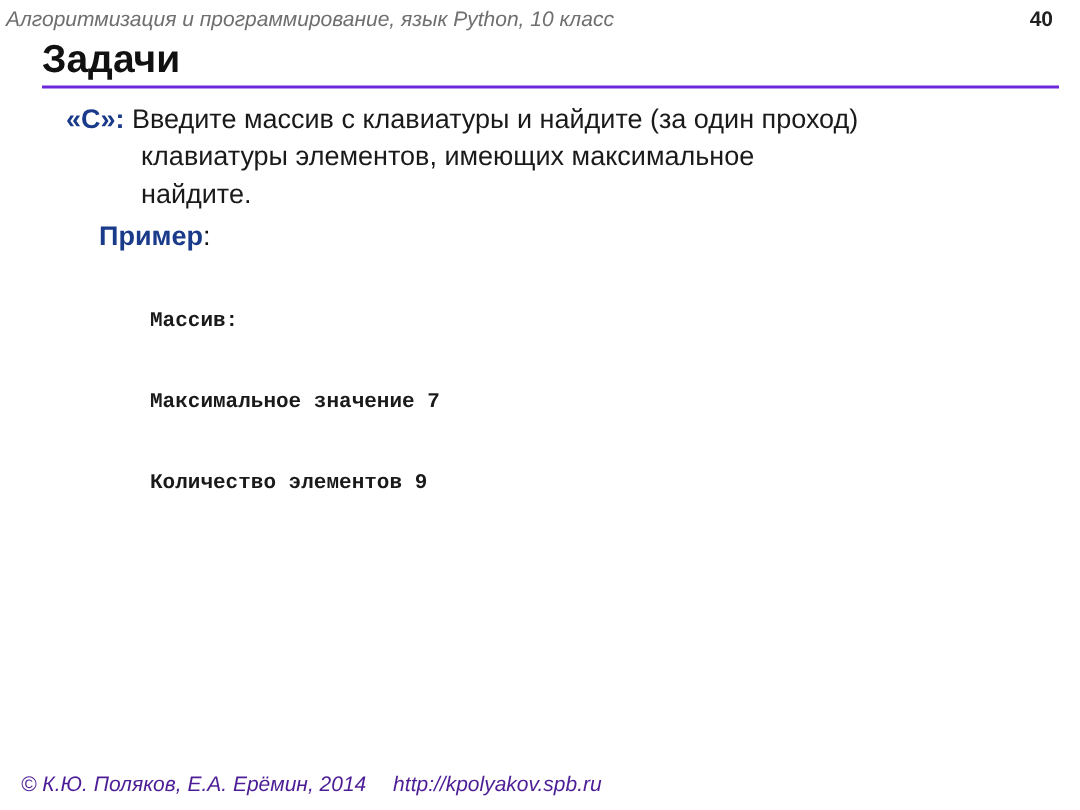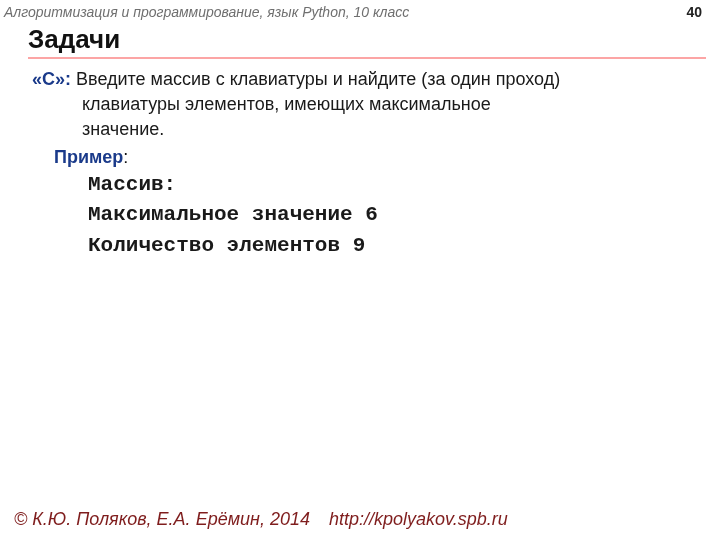--- a/index.html
+++ b/index.html
@@ -27,7 +27,7 @@
   }
   .title-wrap {
     margin: 2px 14px 0 28px;
-    border-bottom: 2px solid #fca5a5;
+    border-bottom: 2px solid #6d28d9;
     padding-bottom: 2px;
   }
   .title {

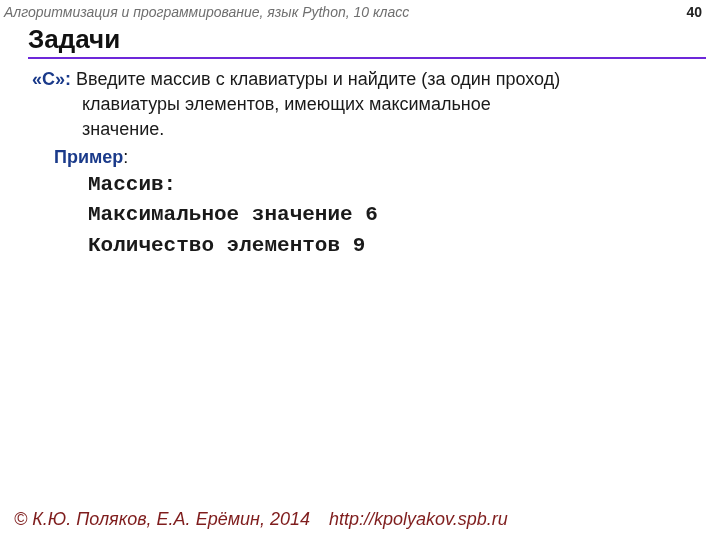--- a/index.html
+++ b/index.html
@@ -36,7 +36,7 @@
     color: #111;
   }
   .content {
-    padding: 8px 30px 0 32px;
+    padding: 8px 30px 0 44px;
     font-size: 18px;
     line-height: 1.4;
   }

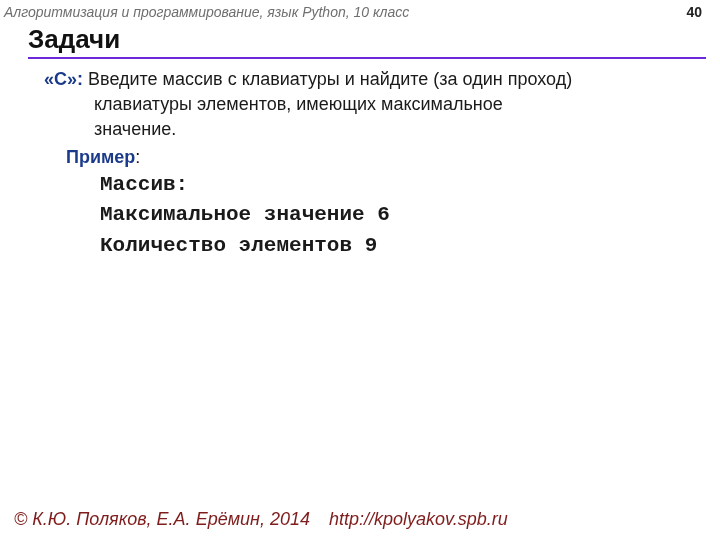--- a/index.html
+++ b/index.html
@@ -92,7 +92,7 @@
       <span>Введите массив с клавиатуры и найдите (за один проход)</span>
     </div>
     <div class="task-rest">клавиатуры элементов, имеющих максимальное</div>
-    <div class="task-rest">значение.</div>
+    <div class="task-rest">найдите.</div>
   </div>
 
   <div style="margin-top:2px;">

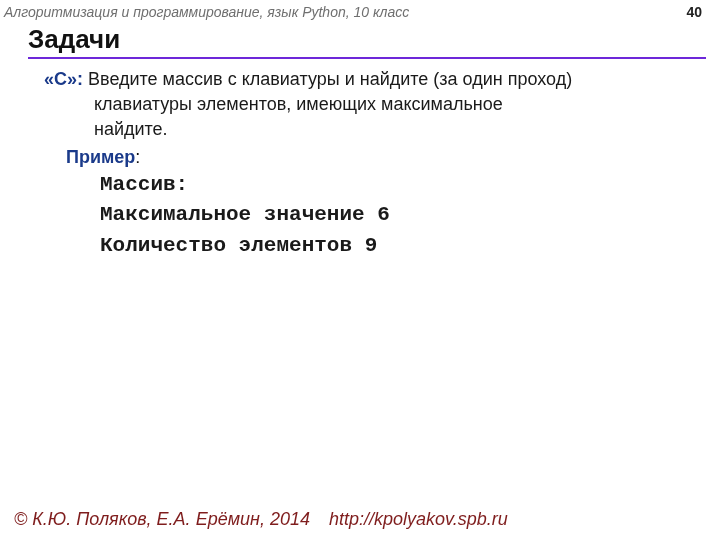--- a/index.html
+++ b/index.html
@@ -55,10 +55,11 @@
   .mono {
     font-family: "Courier New", monospace;
     font-weight: bold;
-    font-size: 21px;
+    font-size: 14px;
     margin-left: 56px;
     white-space: pre;
     line-height: 1.45;
+    margin-top: 34px;
   }
   .footer {
     position: absolute;

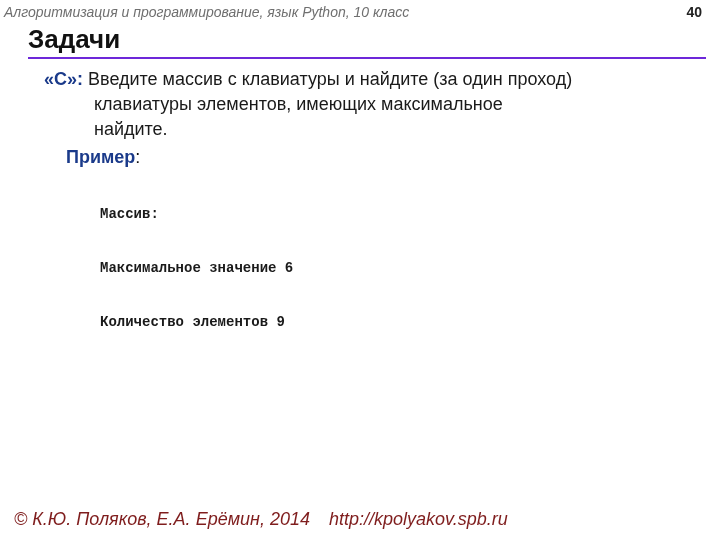--- a/index.html
+++ b/index.html
@@ -99,7 +99,7 @@
   <div style="margin-top:2px;">
     <span class="example-label">Пример</span><span class="example-colon">:</span>
     <div class="mono">Массив:</div>
-    <div class="mono">Максимальное значение 6</div>
+    <div class="mono">Максимальное значение 7</div>
     <div class="mono">Количество элементов 9</div>
   </div>
 </div>

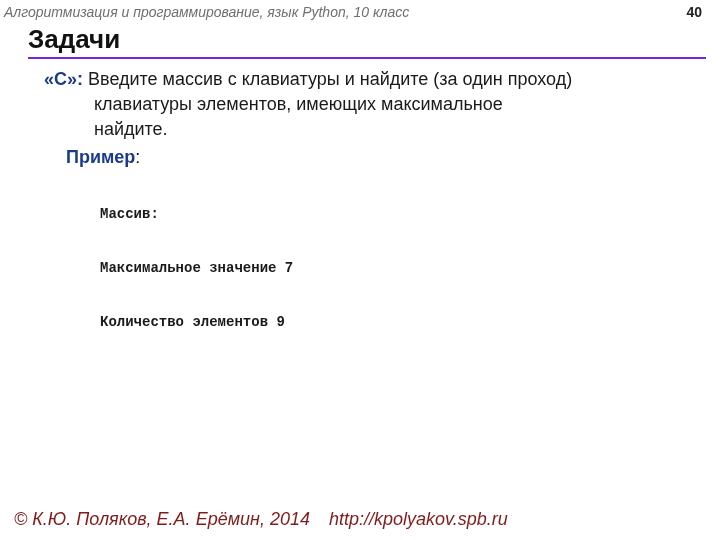--- a/index.html
+++ b/index.html
@@ -65,8 +65,8 @@
     position: absolute;
     bottom: 10px;
     left: 14px;
-    font-size: 18px;
-    color: #7f1d1d;
+    font-size: 14px;
+    color: #4c1d95;
   }
   .footer .copy { font-style: italic; }
   .footer .url { font-style: italic; margin-left: 14px; }

